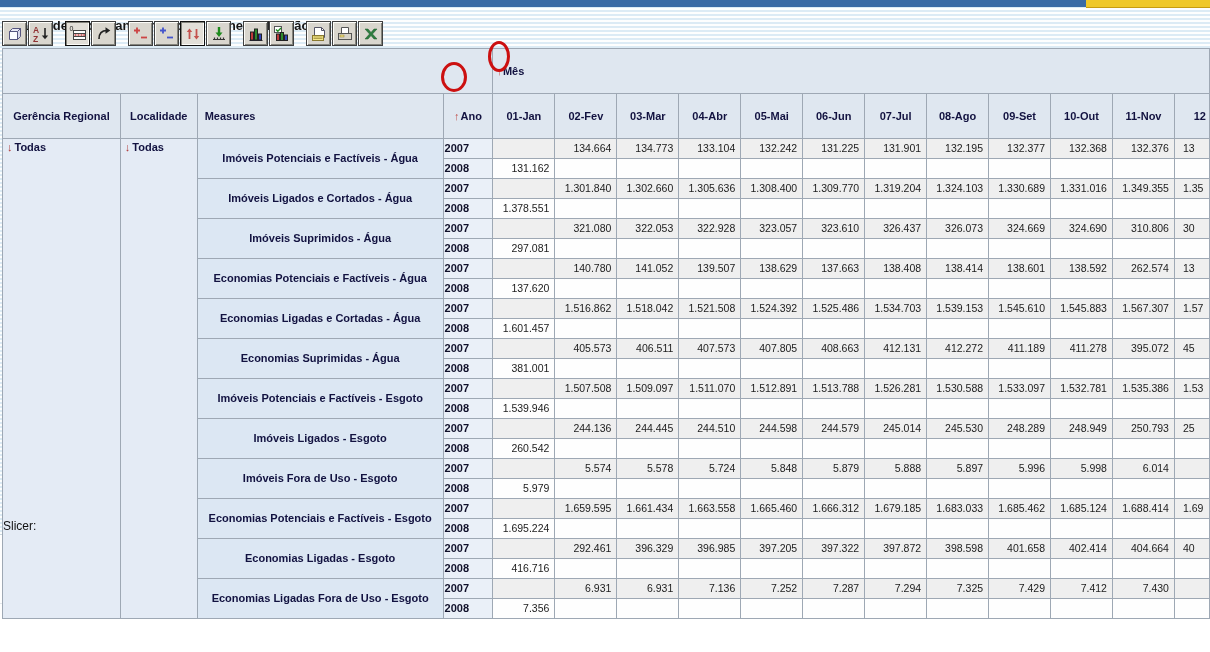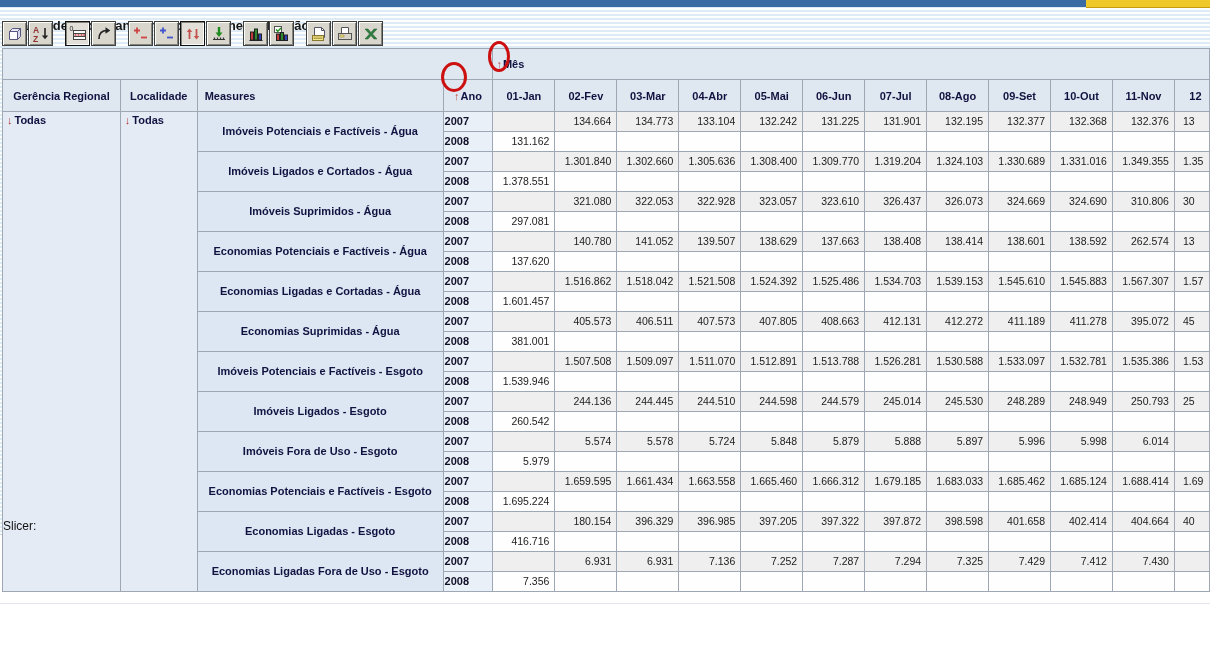--- a/index.html
+++ b/index.html
@@ -28,7 +28,7 @@
   #grid-wrap{position:absolute;left:2px;top:48px;width:1208px;overflow:hidden;}
   table{border-collapse:collapse;table-layout:fixed;background:#fff;font-size:10.5px;border:1px solid #6f7a88;}
   th,td{border:1px solid #9ea8b4;overflow:hidden;white-space:nowrap;box-sizing:border-box;}
-  thead th{background:#dfe7f0;color:#121240;font-weight:bold;height:18px;font-size:11px;padding:9px 3px;}
+  thead th{background:#dfe7f0;color:#121240;font-weight:bold;height:18px;font-size:11px;padding:16px 3px;}
   th.mes-spacer{background:#dfe7f0;}
   th.mes-cell{text-align:left;padding-left:3px;}
   th.col-h{text-align:center;}

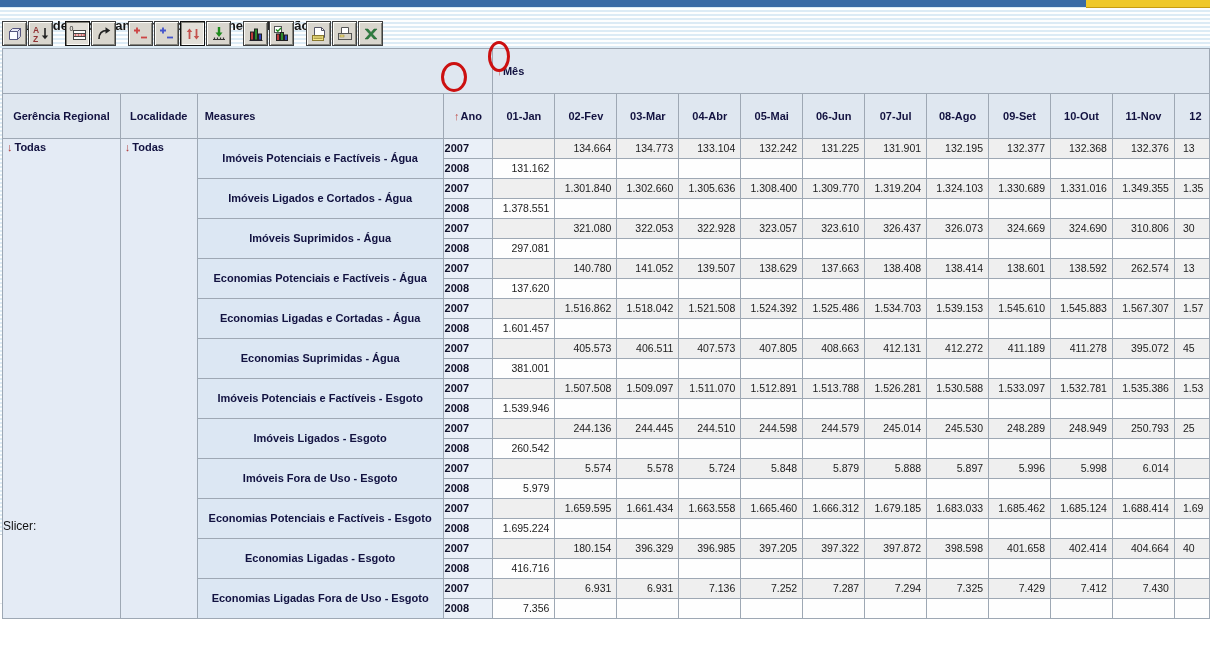--- a/index.html
+++ b/index.html
@@ -33,7 +33,7 @@
   th.mes-cell{text-align:left;padding-left:3px;}
   th.col-h{text-align:center;}
   th.measures-h{text-align:left;padding-left:7px;}
-  th.cut{text-align:center;padding-left:10px;}
+  th.cut{text-align:right;padding-left:10px;}
   tbody td{height:17px;line-height:17px;}
   .filter-cell{background:#e4ebf5;vertical-align:top;text-align:left;padding:1px 4px;
                font-weight:bold;color:#121240;font-size:11px;line-height:15px;}

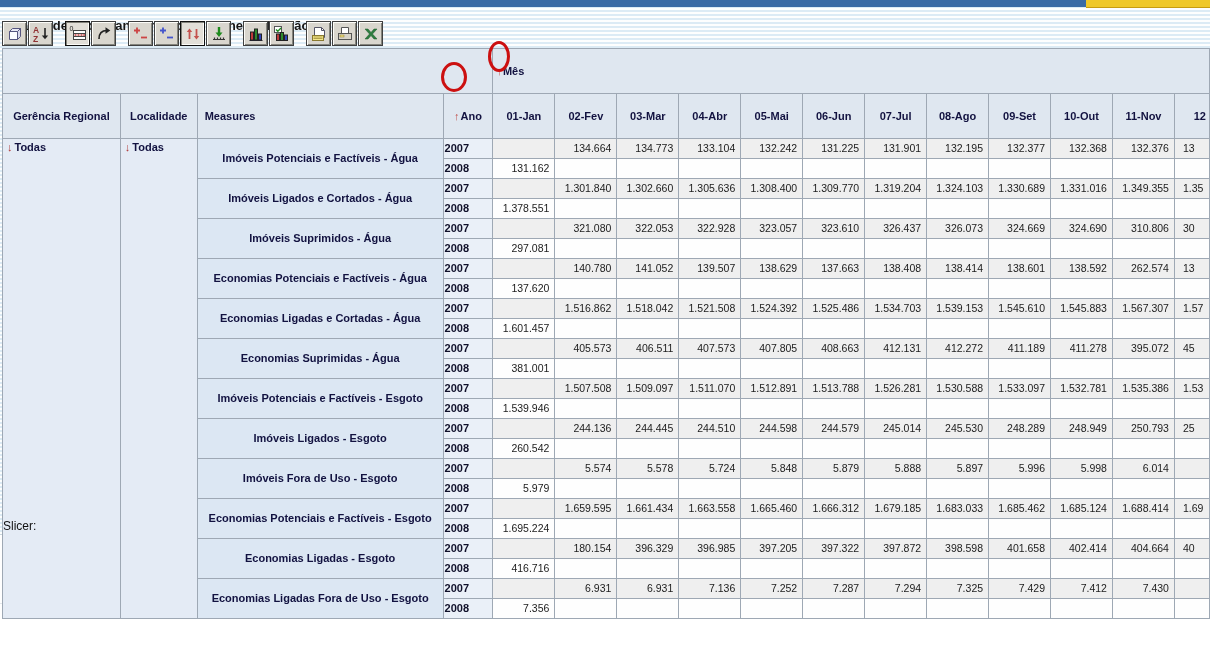--- a/index.html
+++ b/index.html
@@ -531,7 +531,7 @@
             <td class="measure-cell" rowspan="2">Economias Ligadas - Esgoto</td>
             <td class="year-cell">2007</td>
             <td class="num"></td>
-            <td class="num">180.154</td>
+            <td class="num">292.461</td>
             <td class="num">396.329</td>
             <td class="num">396.985</td>
             <td class="num">397.205</td>

